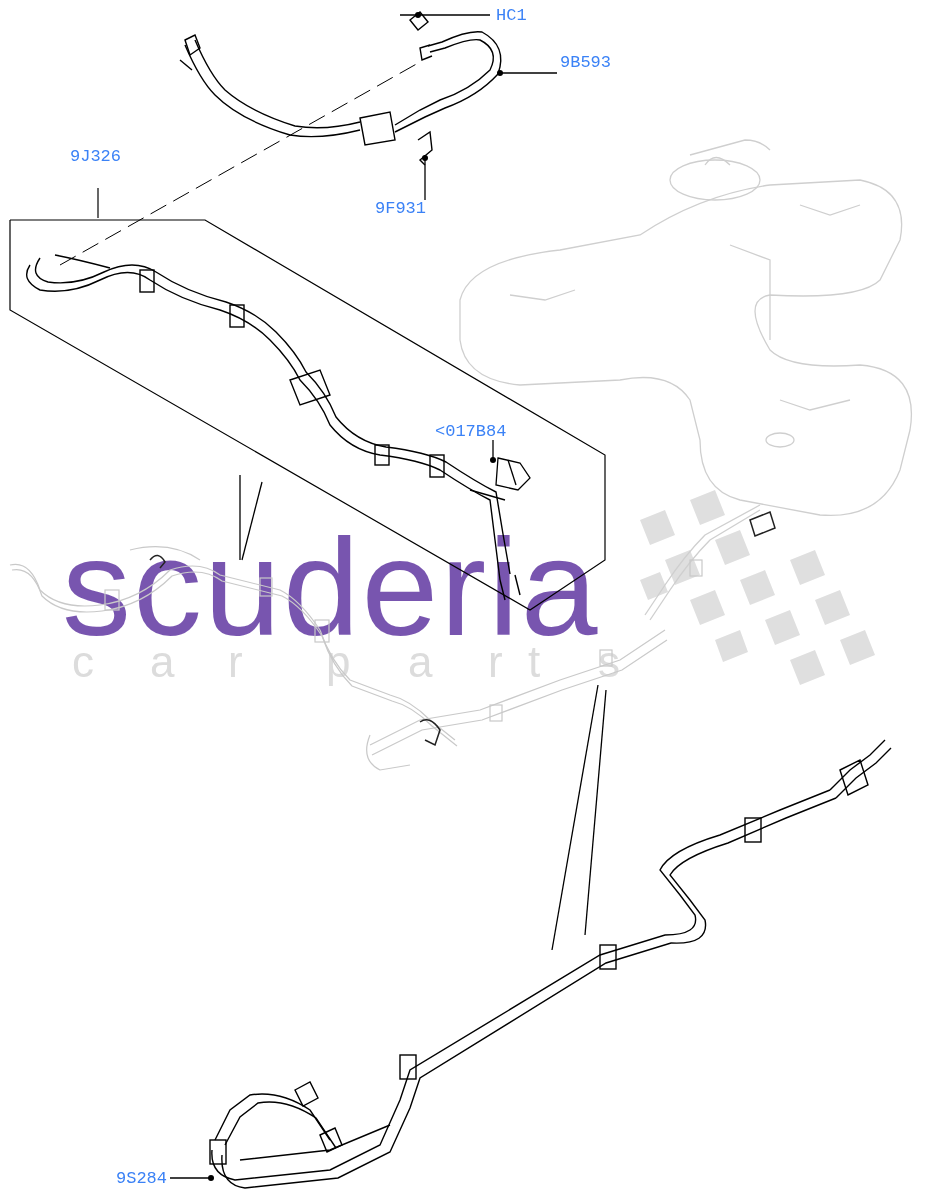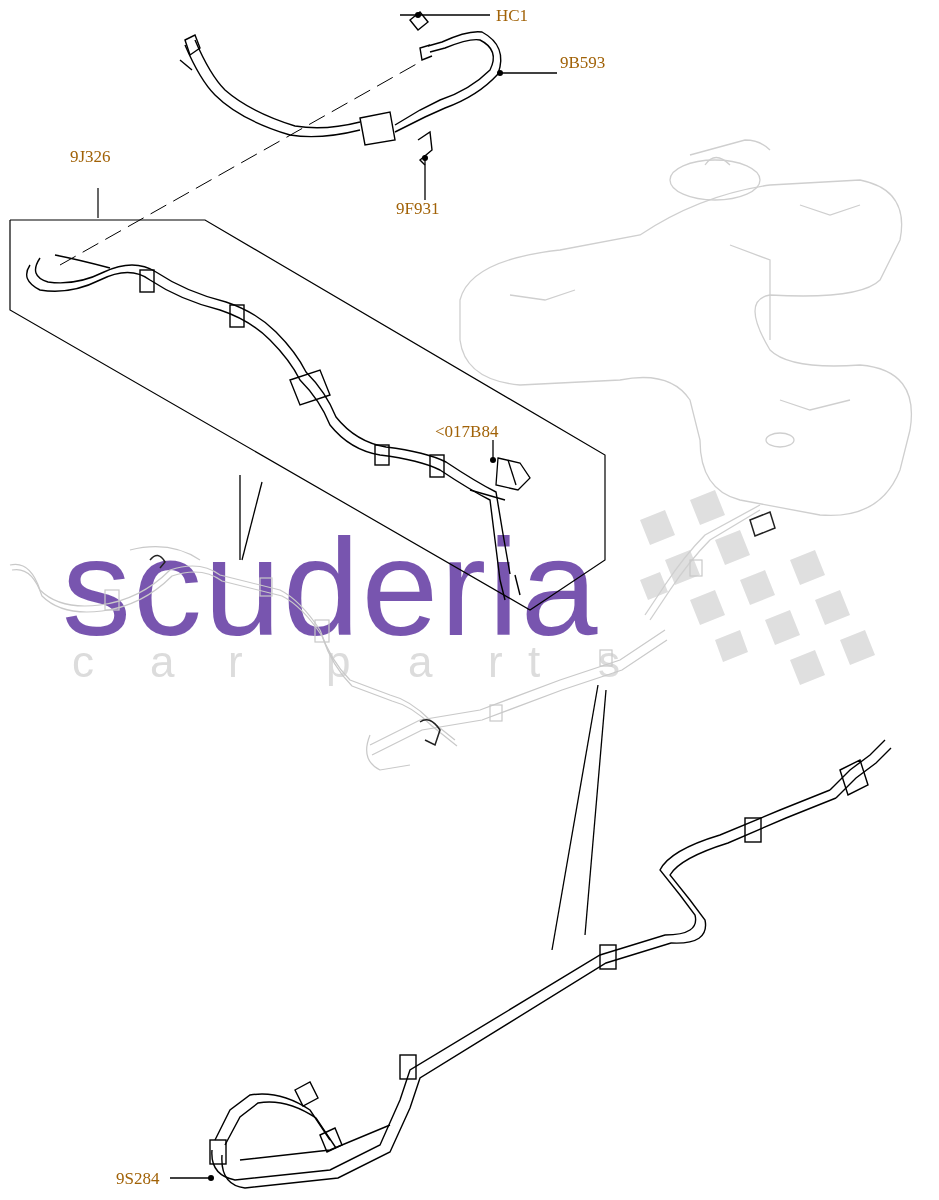--- a/index.html
+++ b/index.html
@@ -5,7 +5,7 @@
   html, body { margin:0; padding:0; background:#ffffff; }
   body { width:939px; height:1200px; position:relative; overflow:hidden; font-family:"Liberation Sans", sans-serif; }
   .canvas { position:absolute; left:0; top:0; width:939px; height:1200px; }
-  .label { position:absolute; color:#a16207; font-size:17px; font-family:Liberation Serif, serif; white-space:nowrap; line-height:1; cursor:pointer;text-align:center; }
+  .label { position:absolute; color:#3b82f6; font-size:17px; font-family:Liberation Mono, monospace; white-space:nowrap; line-height:1; cursor:pointer;text-align:center; }
   .wm-main { position:absolute; left:62px; top:518px; font-size:138px; font-weight:normal; color:#4c1d95; opacity:0.75; letter-spacing:2px; font-family:"Liberation Sans", sans-serif; line-height:1;text-align:center; }
   .wm-sub { position:absolute; top:640px; font-size:44px; color:#dcdcdc; font-family:"Liberation Sans", sans-serif; line-height:1; }
   svg { position:absolute; left:0; top:0; }

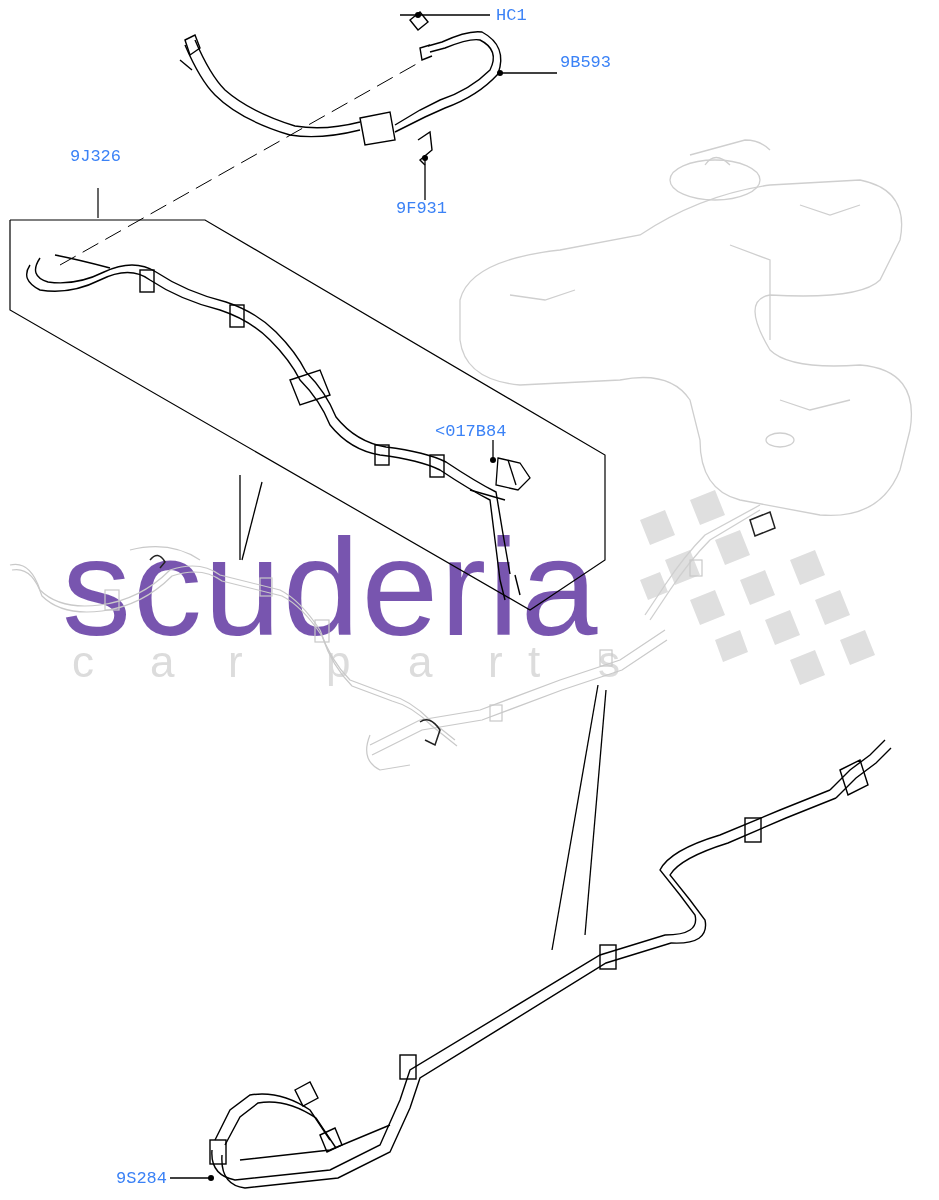--- a/index.html
+++ b/index.html
@@ -155,7 +155,7 @@
 
   <div class="label" style="left:496px; top:7px;">HC1</div>
   <div class="label" style="left:560px; top:54px;">9B593</div>
-  <div class="label" style="left:396px; top:200px;">9F931</div>
+  <div class="label" style="left:375px; top:200px;">9F931</div>
   <div class="label" style="left:70px; top:148px;">9J326</div>
   <div class="label" style="left:435px; top:423px;">&lt;017B84</div>
   <div class="label" style="left:116px; top:1170px;">9S284</div>

